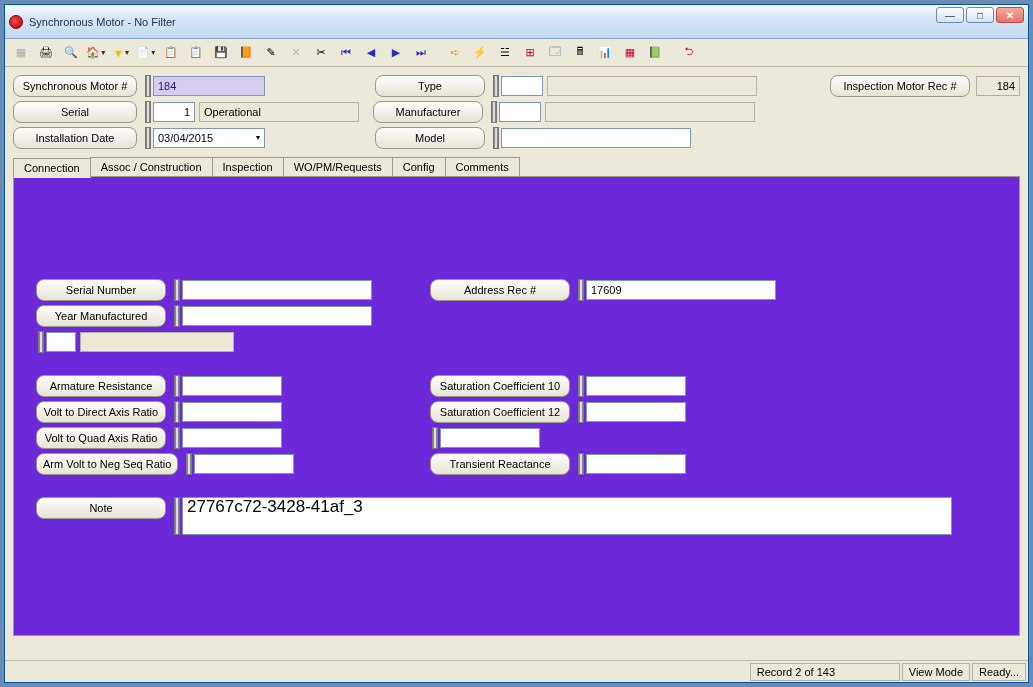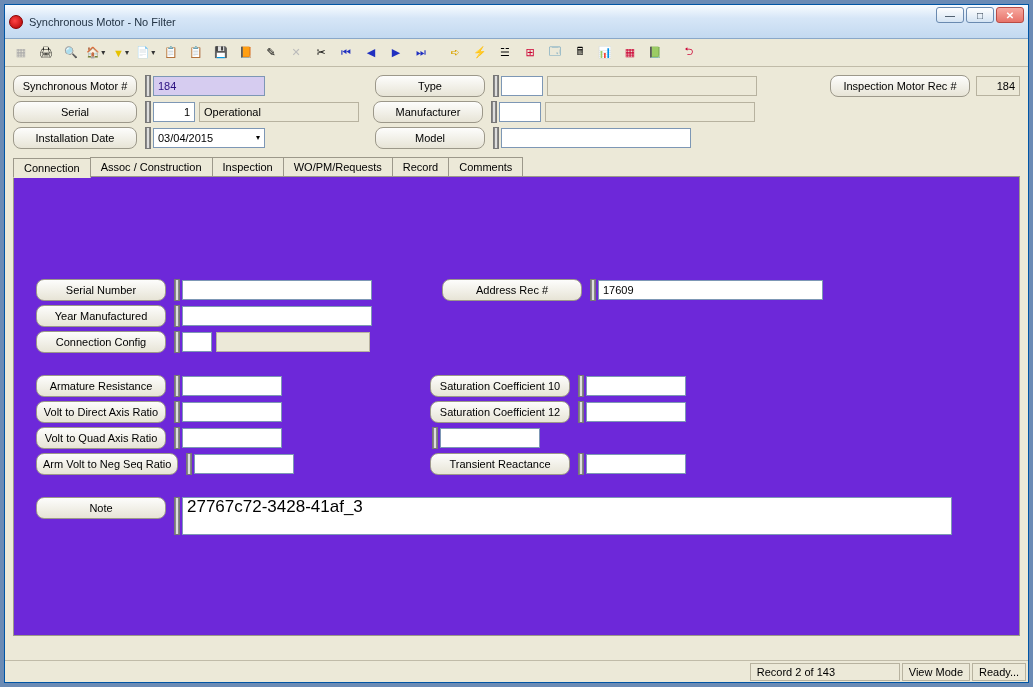--- a/index.html
+++ b/index.html
@@ -282,7 +282,7 @@
       <div class="tab">Assoc / Construction</div>
       <div class="tab">Inspection</div>
       <div class="tab">WO/PM/Requests</div>
-      <div class="tab">Record</div>
+      <div class="tab">Config</div>
       <div class="tab">Comments</div>
     </div>
     <div class="tabline">

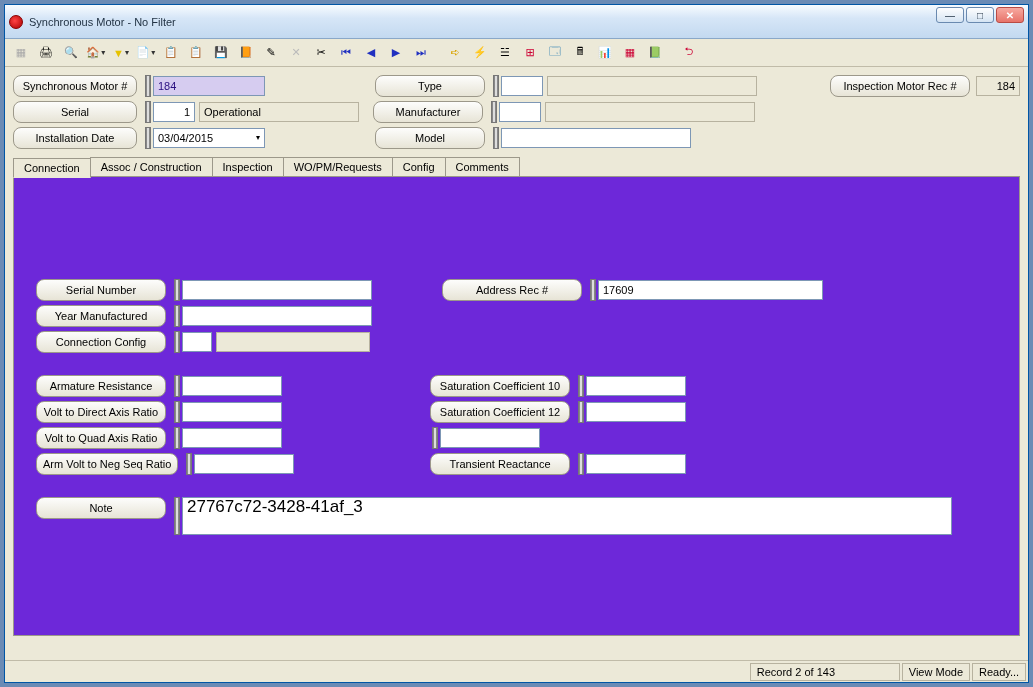--- a/index.html
+++ b/index.html
@@ -306,7 +306,7 @@
         </div>
       </div>
 
-      <div class="sect" style="left:428px; top:102px;">
+      <div class="sect" style="left:416px; top:102px;">
         <div class="pair">
           <div class="lbl-btn" style="min-width:140px">Address Rec #</div>
           <div class="bar-sep"></div>

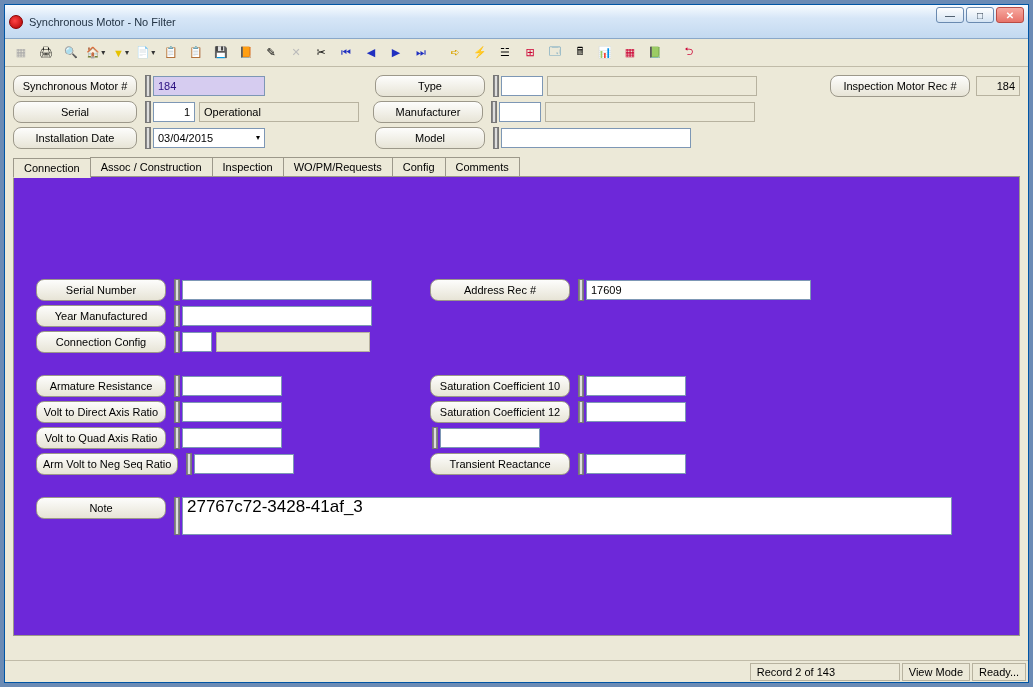--- a/index.html
+++ b/index.html
@@ -310,7 +310,7 @@
         <div class="pair">
           <div class="lbl-btn" style="min-width:140px">Address Rec #</div>
           <div class="bar-sep"></div>
-          <div class="txt" style="width:225px">17609</div>
+          <div class="txt" style="width:190px">17609</div>
         </div>
       </div>
 

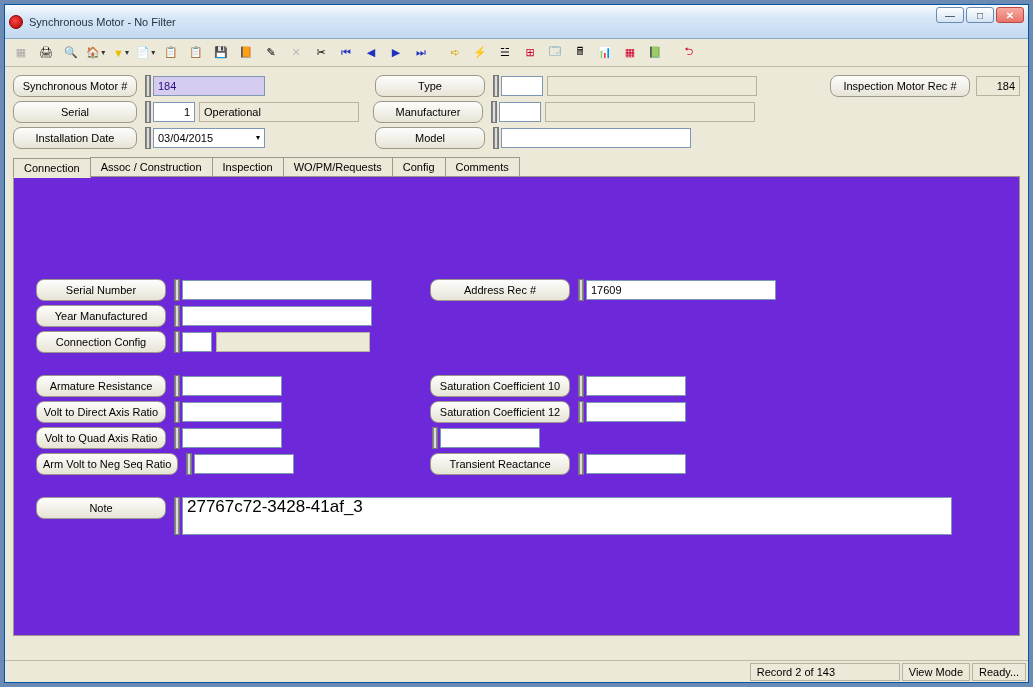--- a/index.html
+++ b/index.html
@@ -299,7 +299,6 @@
           <div class="txt" style="width:190px"></div>
         </div>
         <div class="pair">
-          <div class="lbl-btn" style="min-width:130px">Connection Config</div>
           <div class="bar-sep"></div>
           <div class="txt" style="width:30px"></div>
           <div class="txt ro" style="width:154px;margin-left:4px"></div>

